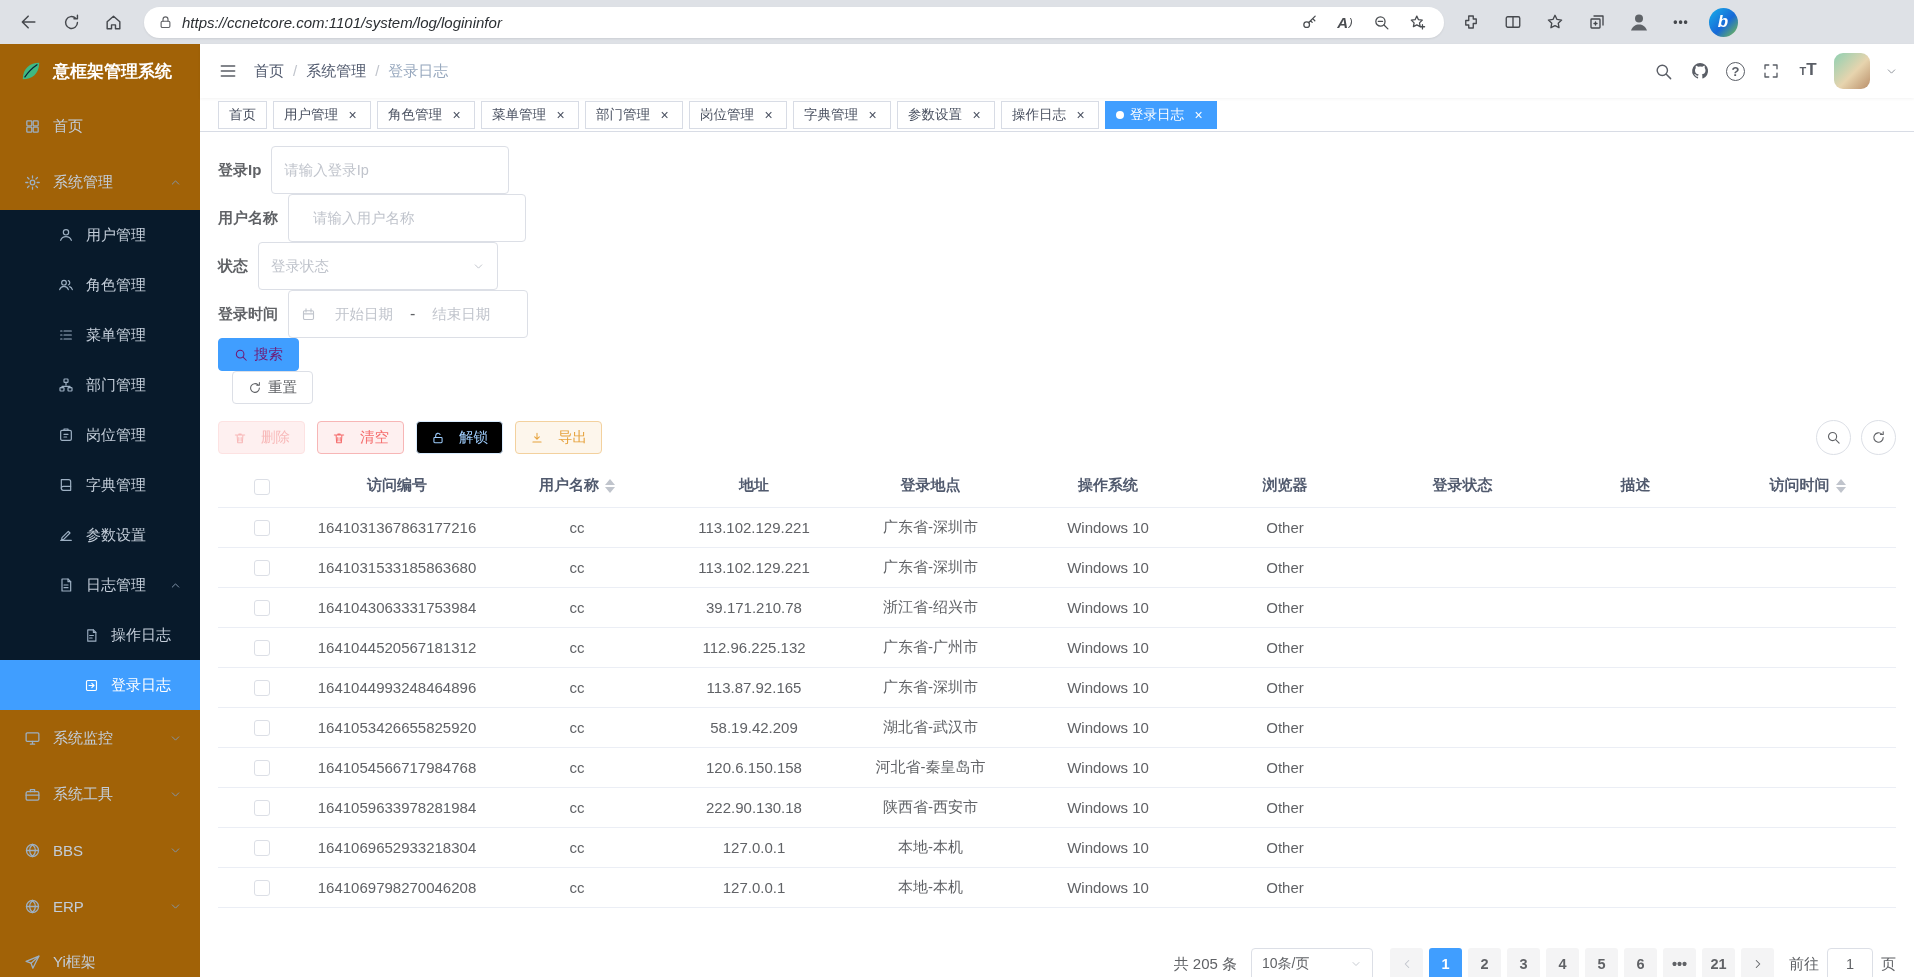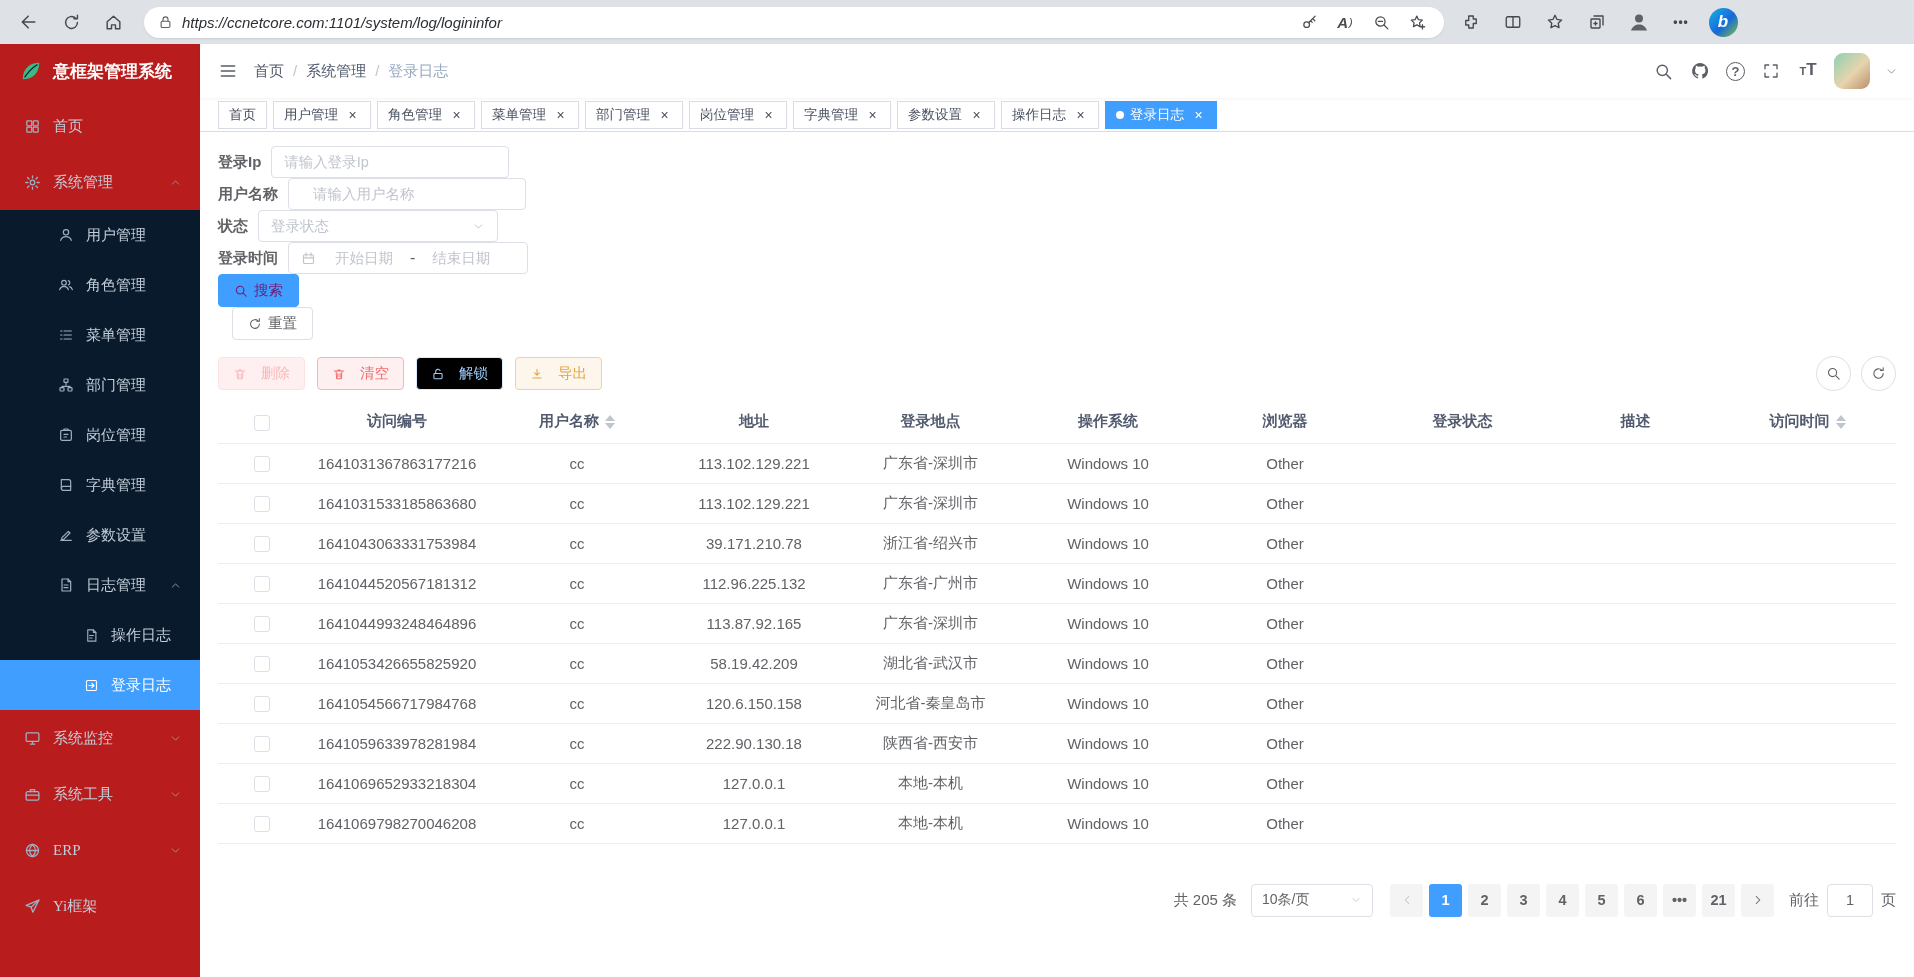--- a/index.html
+++ b/index.html
@@ -26,7 +26,7 @@
   .app { flex:1; display:flex; min-height:0; }
 
   
-  .sidebar { flex:0 0 200px; background:#b91c1c; color:#c3cdd9; overflow:hidden;font-family:Liberation Serif, serif; }
+  .sidebar { flex:0 0 200px; background:#a16207; color:#c3cdd9; overflow:hidden; }
   .logo-row { height:54px; display:flex; align-items:center; gap:11px; padding-left:20px; }
   .logo-title { color:#fff; font-size:17px; font-weight:bold; white-space:nowrap; }
   .s-item { display:flex; align-items:center; gap:12px; cursor:pointer; font-size:15px; white-space:nowrap; }

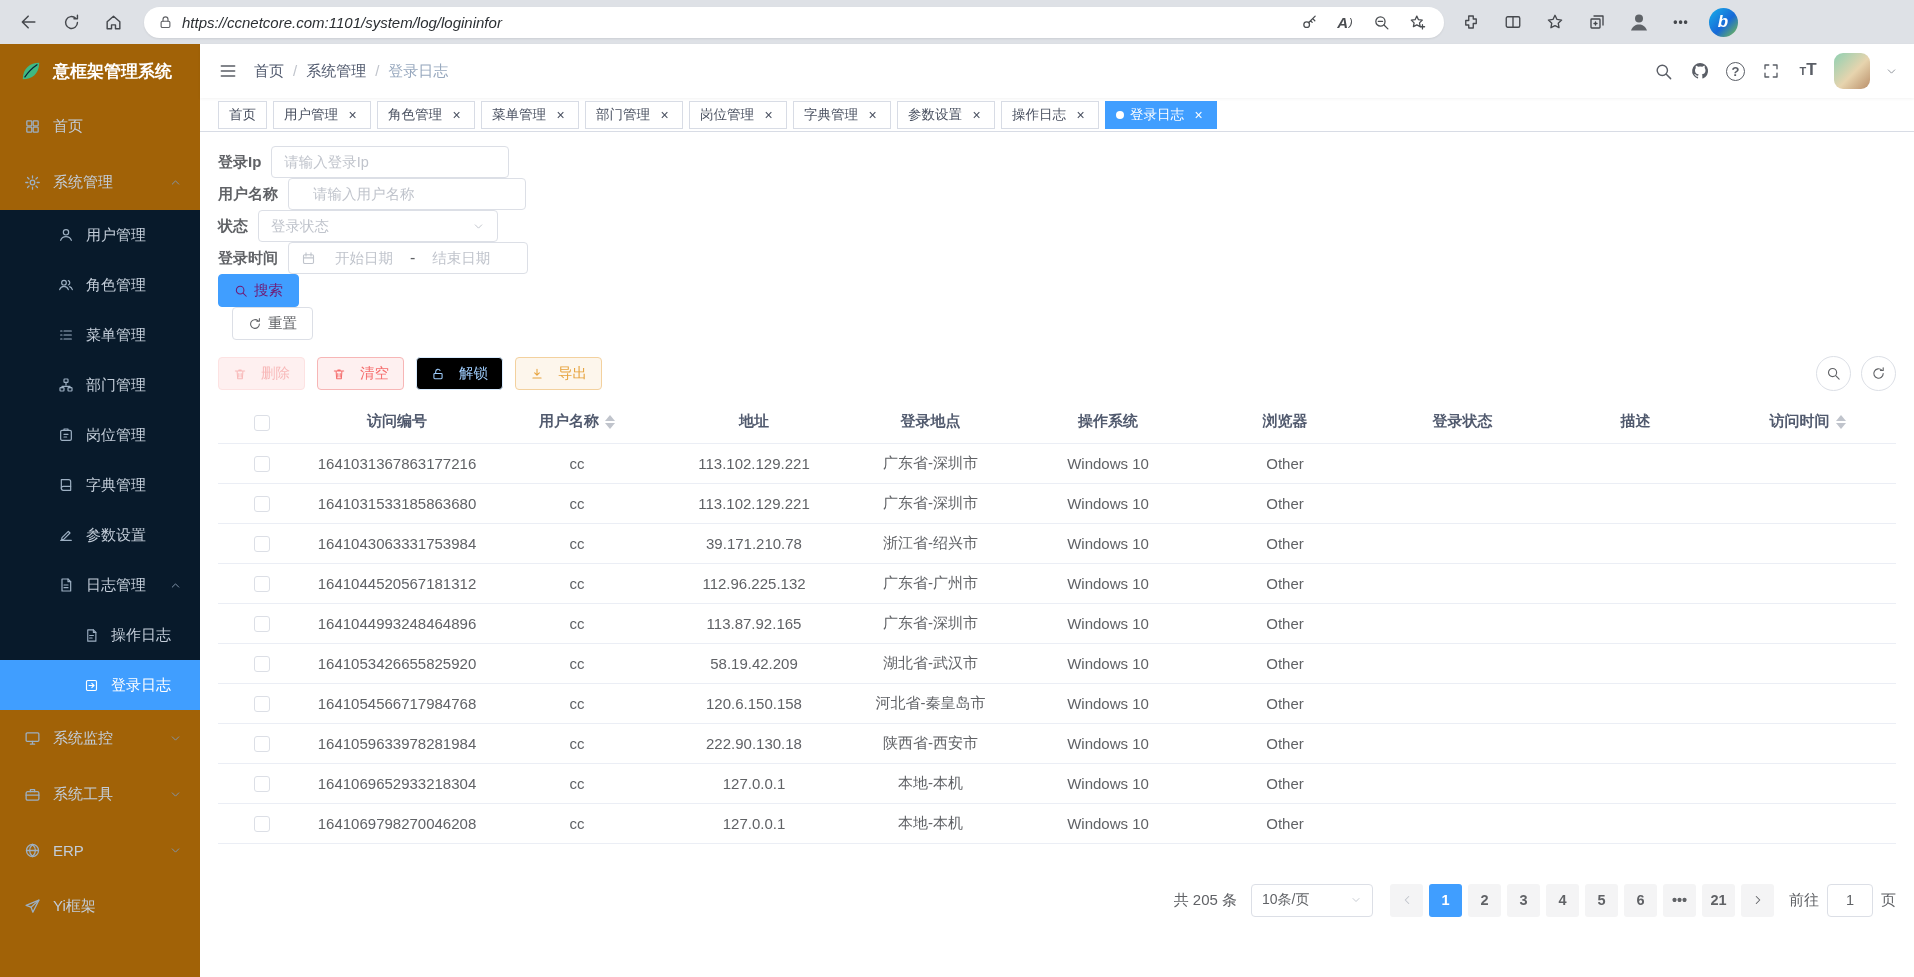--- a/index.html
+++ b/index.html
@@ -75,7 +75,7 @@
   .filter-row { display:flex; align-items:flex-start; margin-bottom:16px;flex-direction:column; }
   .f-group { display:flex; align-items:center; margin-right:32px; }
   .f-label { font-weight:bold; color:#606266; font-size:15px; margin-right:10px; white-space:nowrap; }
-  .inp { display:flex; align-items:center; height:32px; border:1px solid #dcdfe6; border-radius:4px; background:#fff; padding:0 12px; }
+  .inp { display:flex; align-items:center; height:48px; border:1px solid #dcdfe6; border-radius:4px; background:#fff; padding:0 12px; }
   .inp input { border:none; outline:none; font-size:14.5px; color:#606266; width:100%; font-family:inherit; background:transparent; }
   .inp input::placeholder { color:#c0c4cc; }
   .w-ip { width:238px; } .w-user { width:238px;padding-left:24px; } .w-status { width:240px; } .w-date { width:240px; }

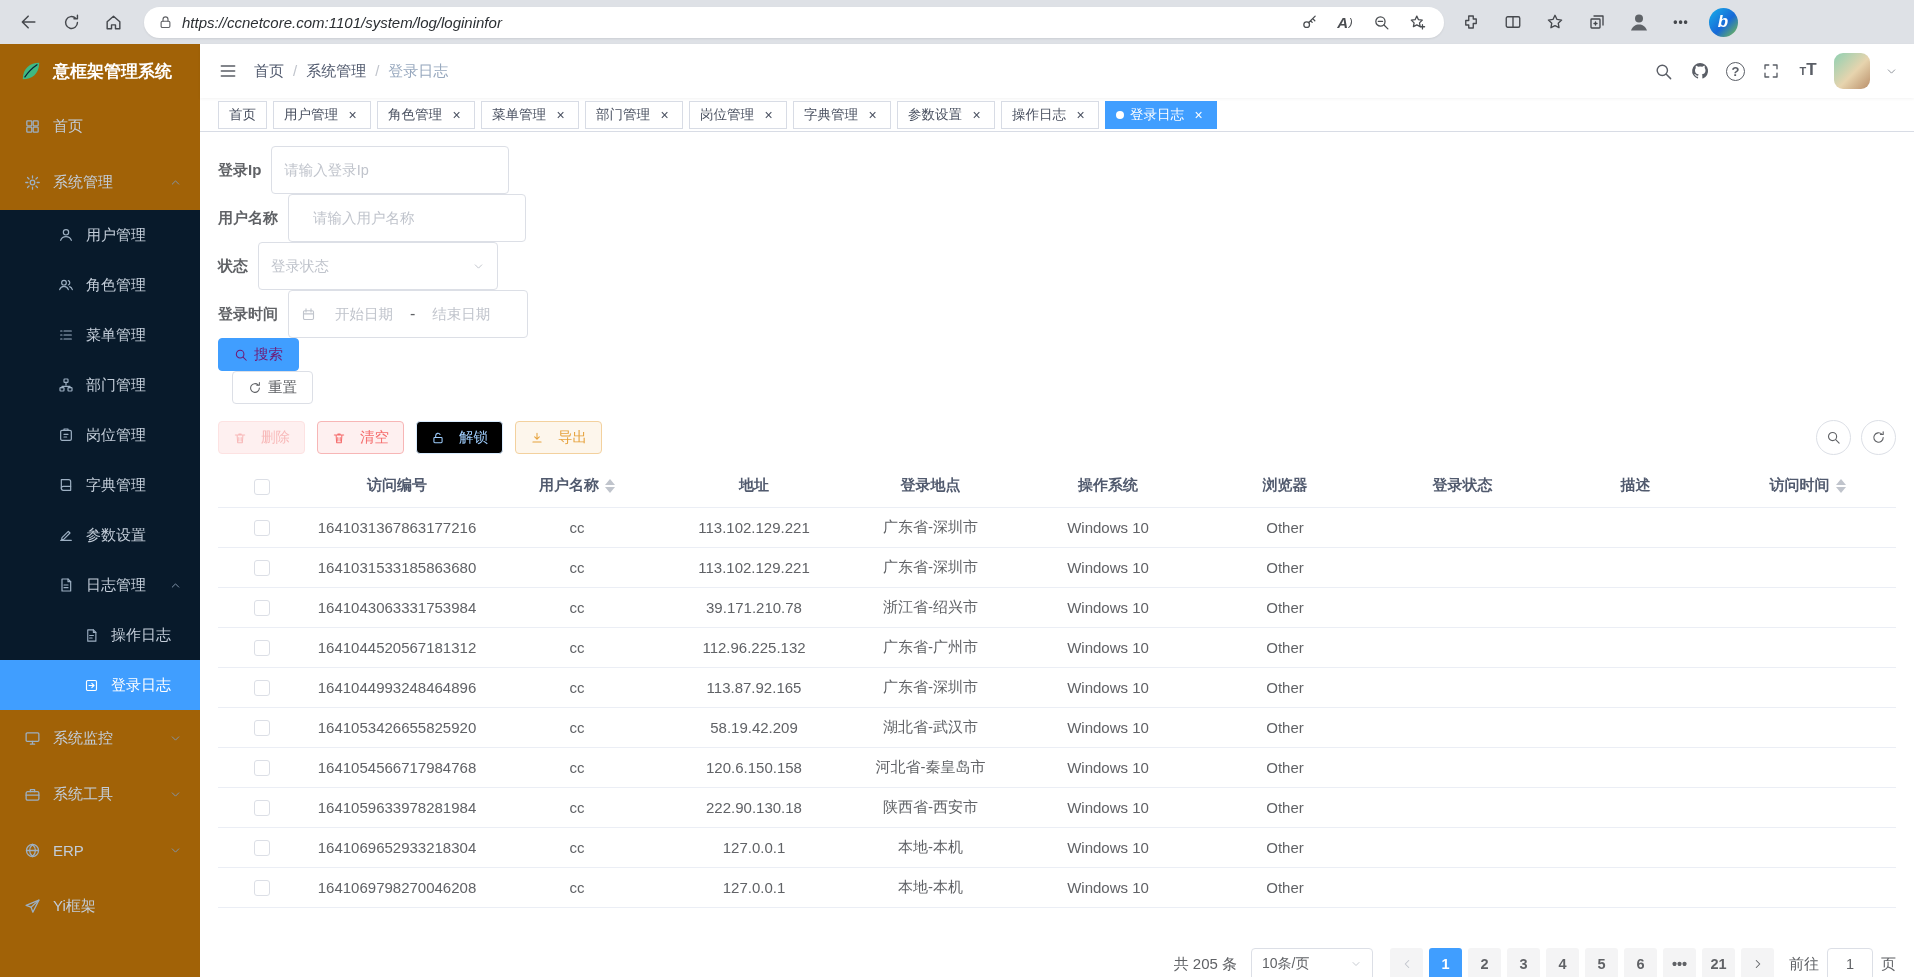--- a/index.html
+++ b/index.html
@@ -374,6 +374,20 @@
                 <path d="M3.5 12h17M12 3.5c-5.5 5-5.5 12 0 17M12 3.5c5.5 5 5.5 12 0 17"></path>
               </svg>
             </span>
+          <span class="s-txt">BBS</span>
+          <span class="chev">
+              <svg class="ic" width="13" height="13" viewBox="0 0 24 24">
+                <path d="M6 9l6 6 6-6"></path>
+              </svg>
+            </span>
+        </div>
+        <div class="s-item l1">
+          <span class="s-ico">
+              <svg class="ic" width="17" height="17" viewBox="0 0 24 24">
+                <circle cx="12" cy="12" r="8.5"></circle>
+                <path d="M3.5 12h17M12 3.5c-5.5 5-5.5 12 0 17M12 3.5c5.5 5 5.5 12 0 17"></path>
+              </svg>
+            </span>
           <span class="s-txt">ERP</span>
           <span class="chev">
               <svg class="ic" width="13" height="13" viewBox="0 0 24 24">

